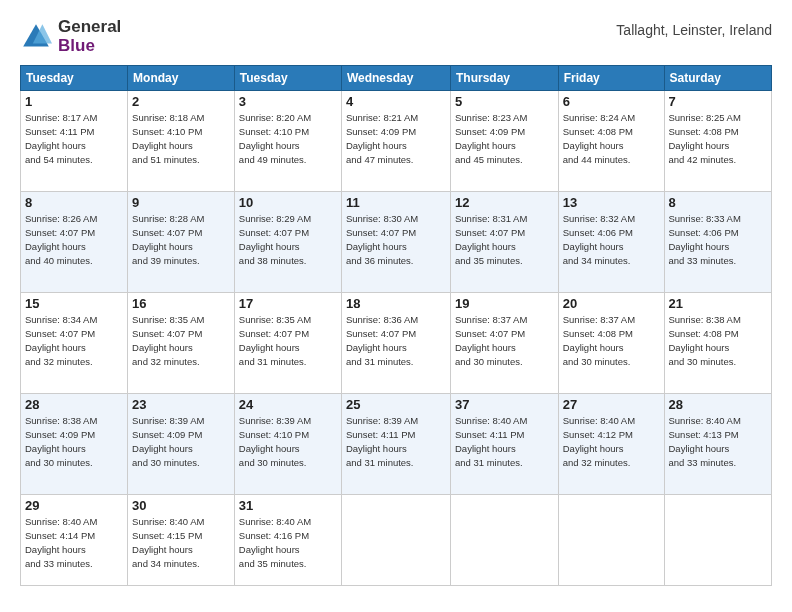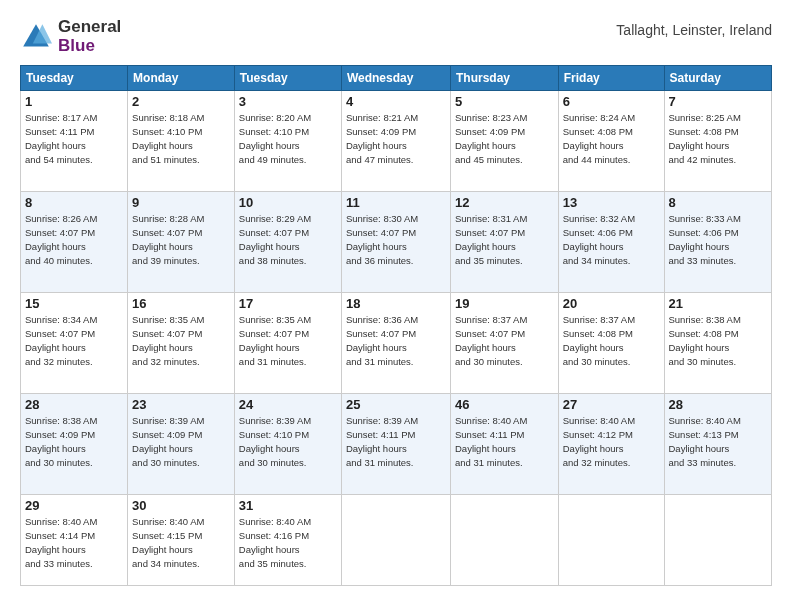--- a/index.html
+++ b/index.html
@@ -171,7 +171,7 @@
           <td><span class="day-num">23</span><span class="day-info">Sunrise: 8:39 AM<br>Sunset: 4:09 PM<br>Daylight hours<br>and 30 minutes.</span></td>
           <td><span class="day-num">24</span><span class="day-info">Sunrise: 8:39 AM<br>Sunset: 4:10 PM<br>Daylight hours<br>and 30 minutes.</span></td>
           <td><span class="day-num">25</span><span class="day-info">Sunrise: 8:39 AM<br>Sunset: 4:11 PM<br>Daylight hours<br>and 31 minutes.</span></td>
-          <td><span class="day-num">46</span><span class="day-info">Sunrise: 8:40 AM<br>Sunset: 4:11 PM<br>Daylight hours<br>and 31 minutes.</span></td>
+          <td><span class="day-num">37</span><span class="day-info">Sunrise: 8:40 AM<br>Sunset: 4:11 PM<br>Daylight hours<br>and 31 minutes.</span></td>
           <td><span class="day-num">27</span><span class="day-info">Sunrise: 8:40 AM<br>Sunset: 4:12 PM<br>Daylight hours<br>and 32 minutes.</span></td>
           <td><span class="day-num">28</span><span class="day-info">Sunrise: 8:40 AM<br>Sunset: 4:13 PM<br>Daylight hours<br>and 33 minutes.</span></td>
         </tr>

